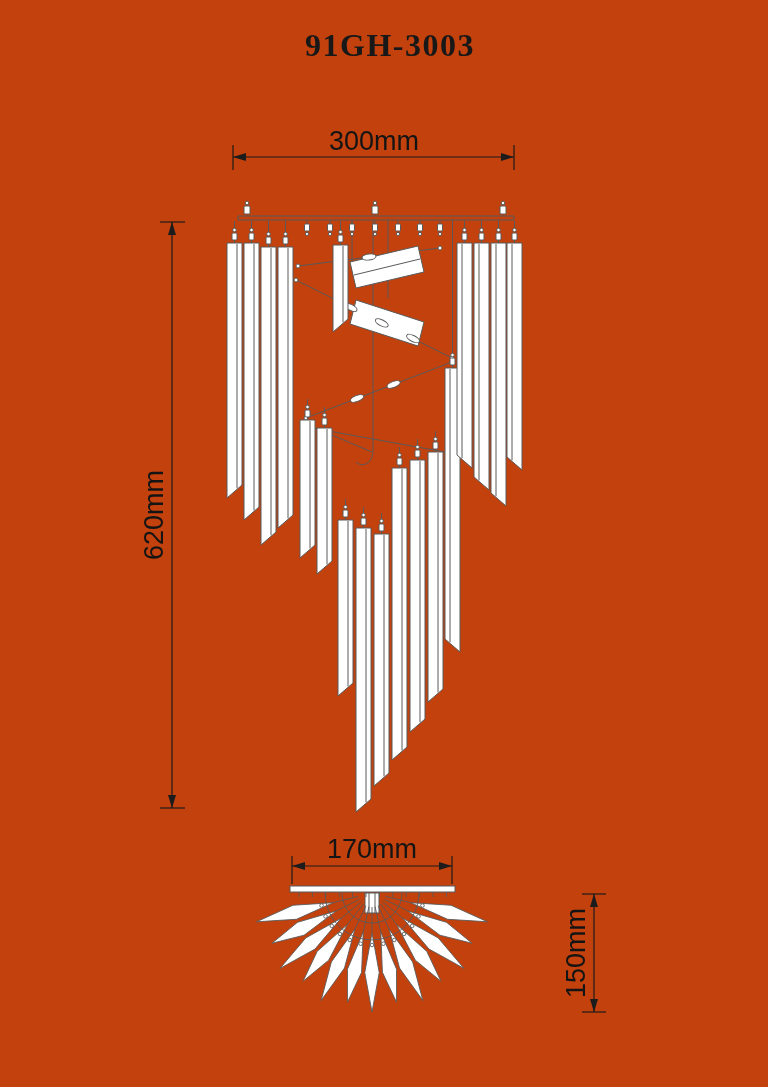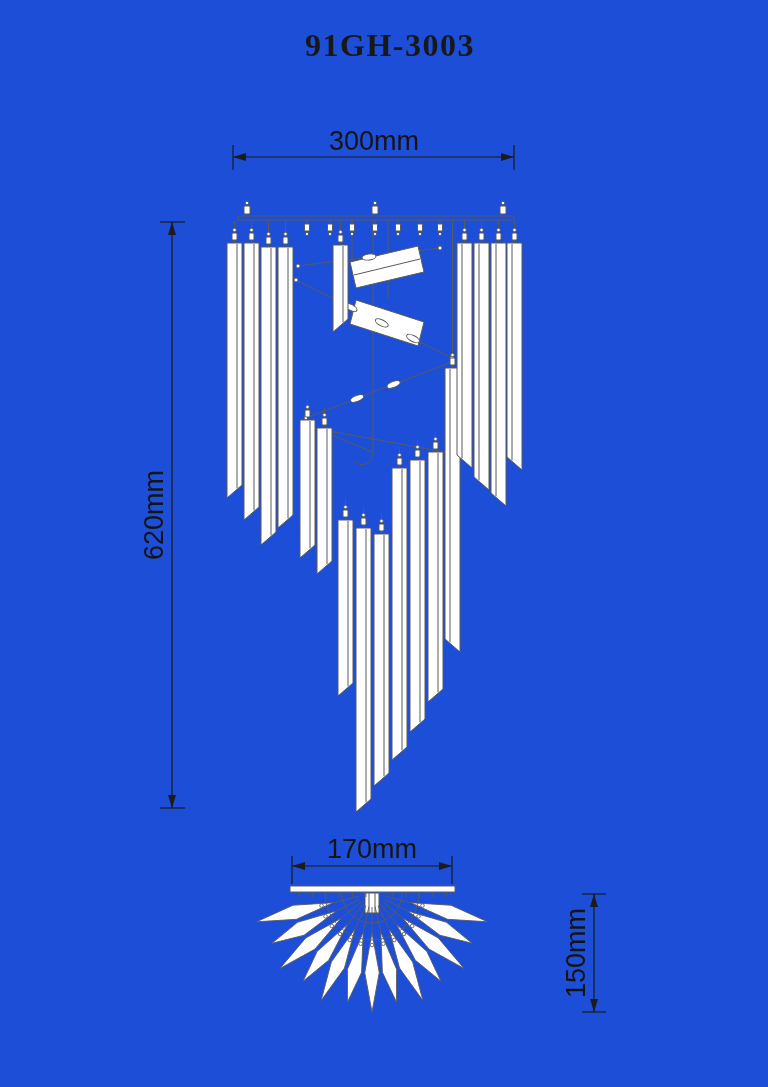--- a/index.html
+++ b/index.html
@@ -3,7 +3,7 @@
 <meta charset="utf-8">
 <style>
   html,body{margin:0;padding:0;background:#ffffff;}
-  .page{position:relative;width:768px;height:1087px;background:#1d4ed8;overflow:hidden;}
+  .page{position:relative;width:768px;height:1087px;background:#c2410c;overflow:hidden;}
   svg{display:block;}
   .title-text{font-family:"Liberation Serif",serif;font-weight:700;font-size:32px;fill:#181818;letter-spacing:1.5px;}
   .dim-label{font-family:"Liberation Sans",sans-serif;font-size:27px;fill:#141414;}

